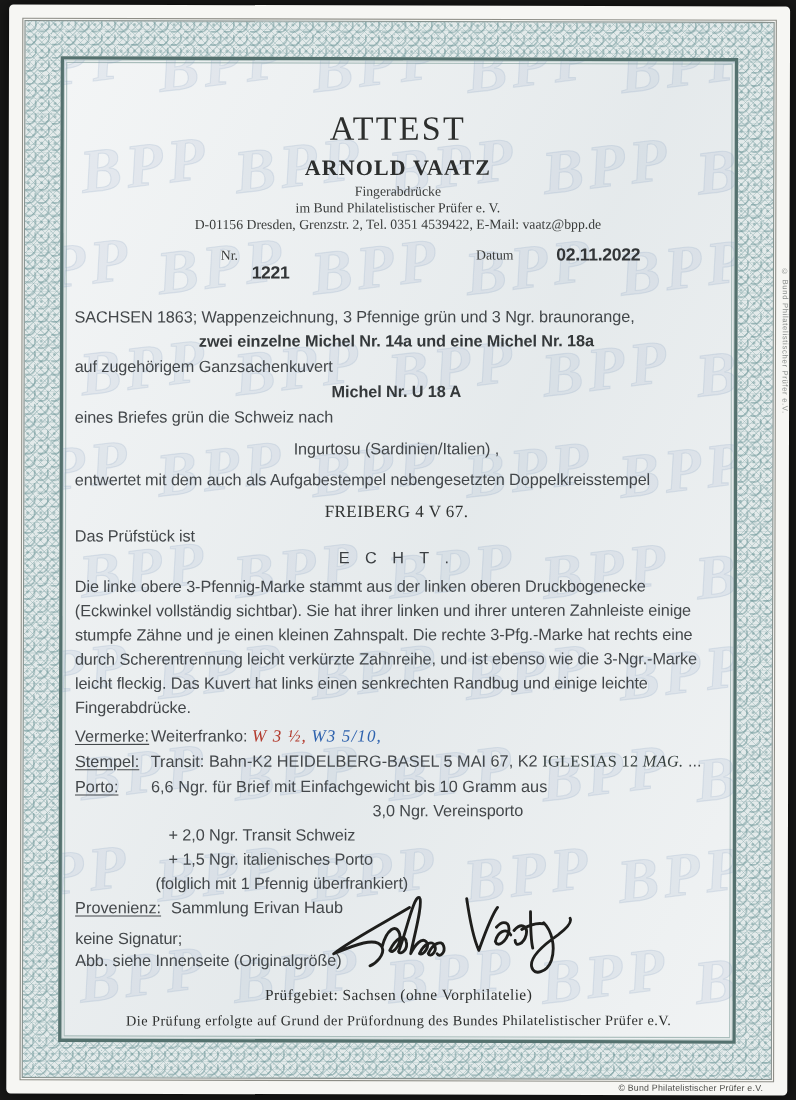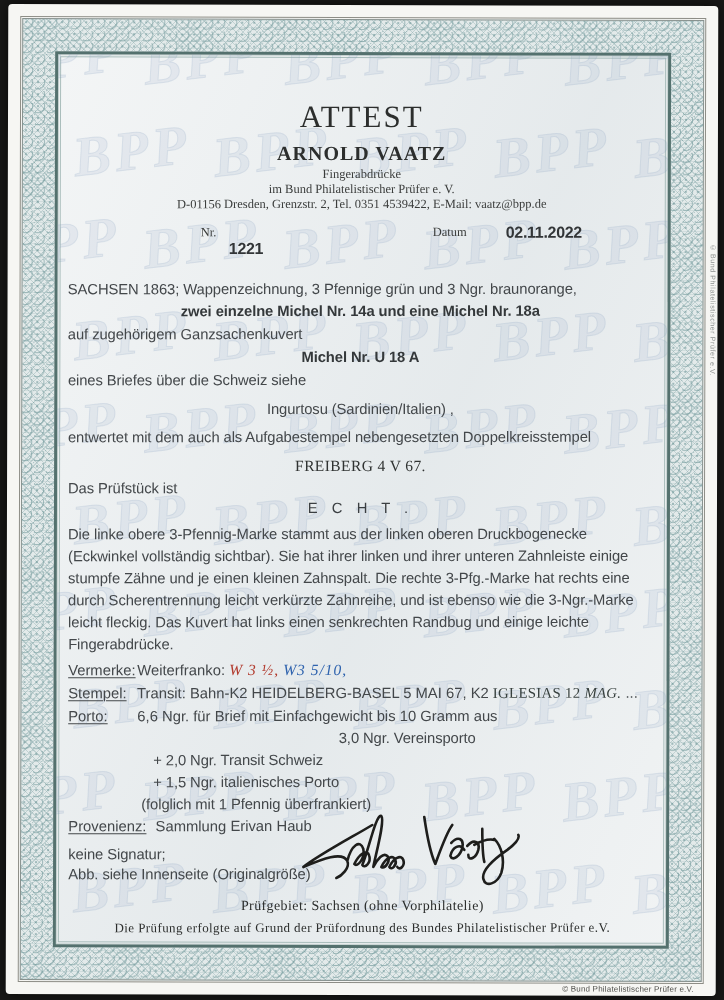--- a/index.html
+++ b/index.html
@@ -170,7 +170,7 @@
       <div class="ln ctr b" style="top:246px;">zwei einzelne Michel Nr. 14a und eine Michel Nr. 18a</div>
       <div class="ln" style="top:269px;">auf zugehörigem Ganzsachenkuvert</div>
       <div class="ln ctr b" style="top:292px;">Michel Nr. U 18 A</div>
-      <div class="ln" style="top:315px;">eines Briefes über die Schweiz siehe</div>
+      <div class="ln" style="top:315px;">eines Briefes grün die Schweiz nach</div>
       <div class="ln ctr" style="top:344px;">Ingurtosu (Sardinien/Italien) ,</div>
       <div class="ln" style="top:372px;">entwertet mit dem auch als Aufgabestempel nebengesetzten  Doppelkreisstempel</div>
       <div class="ln ctr serif" style="top:400px;font-size:15.5px;">FREIBERG 4 V 67.</div>

